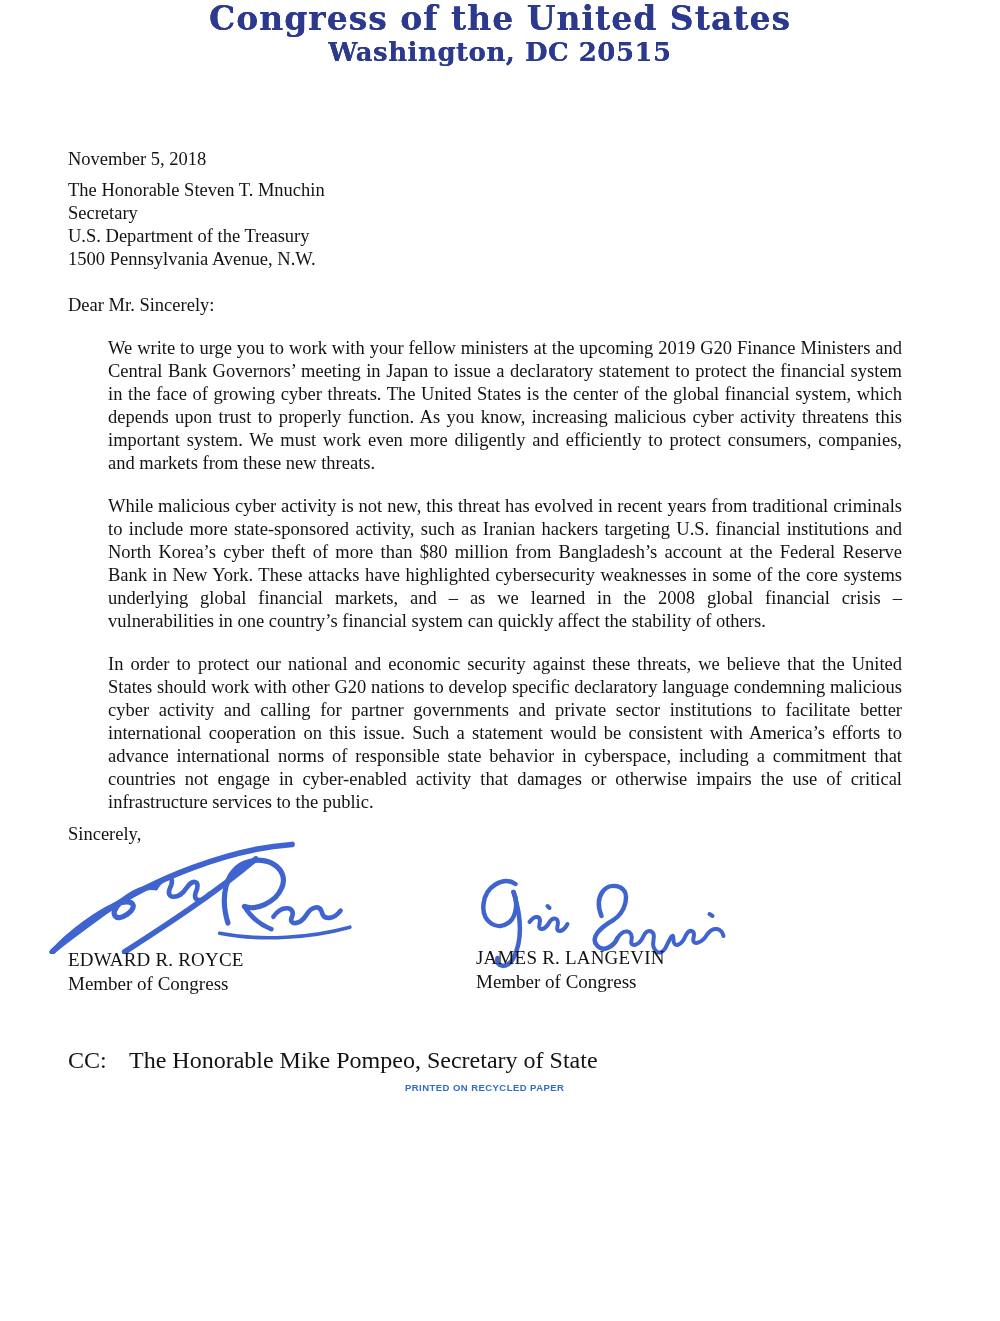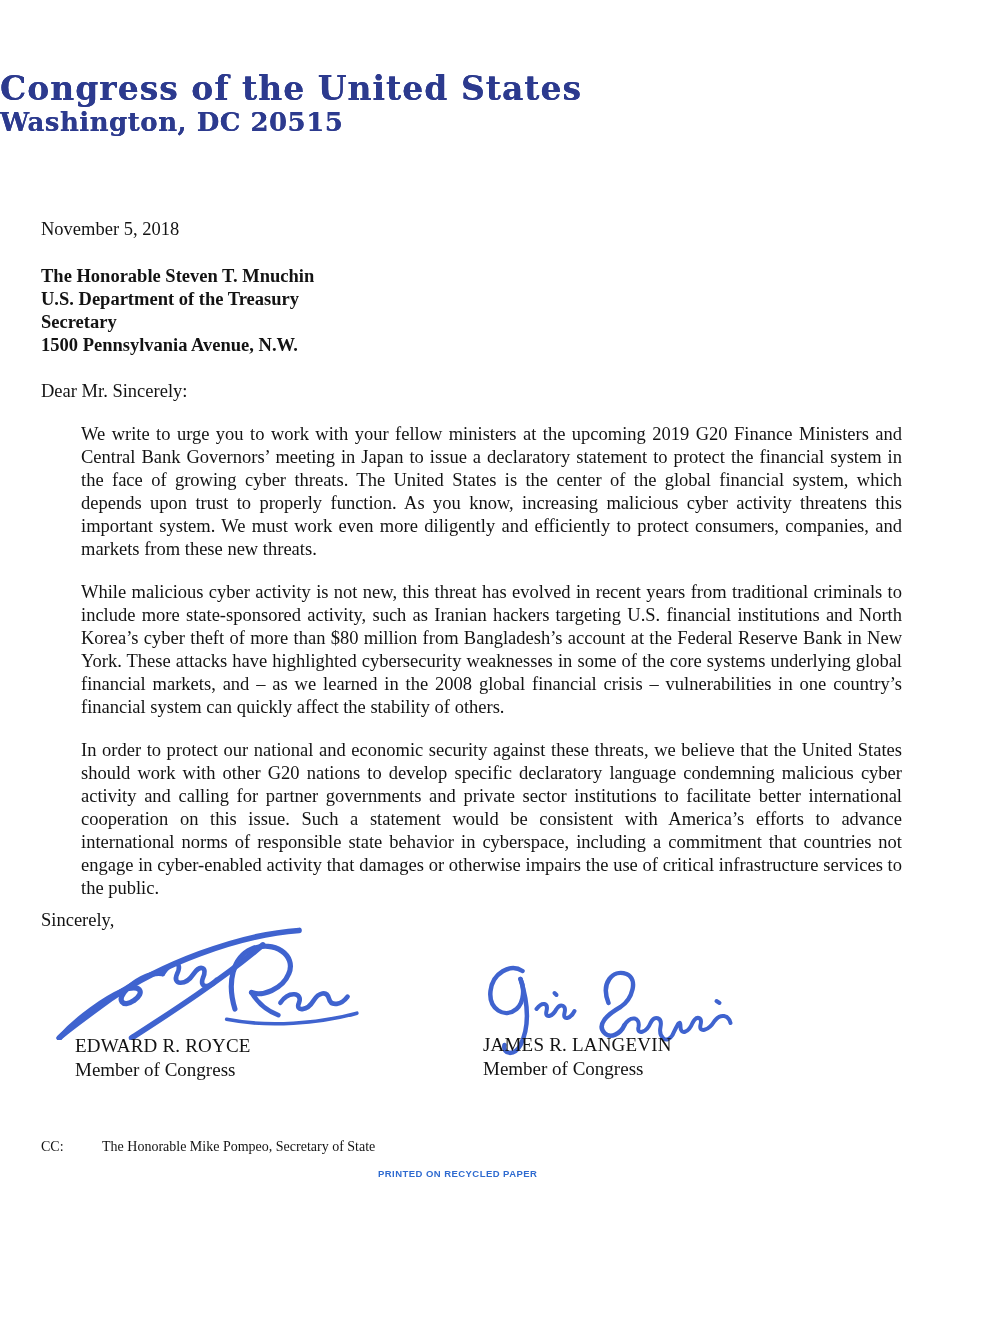--- a/index.html
+++ b/index.html
@@ -12,7 +12,7 @@
     overflow: hidden;
   }
   .letterhead {
-    padding-top: 70px;
+    text-align: center;
   }
   .letterhead-title {
     font-family: "DejaVu Serif", serif;

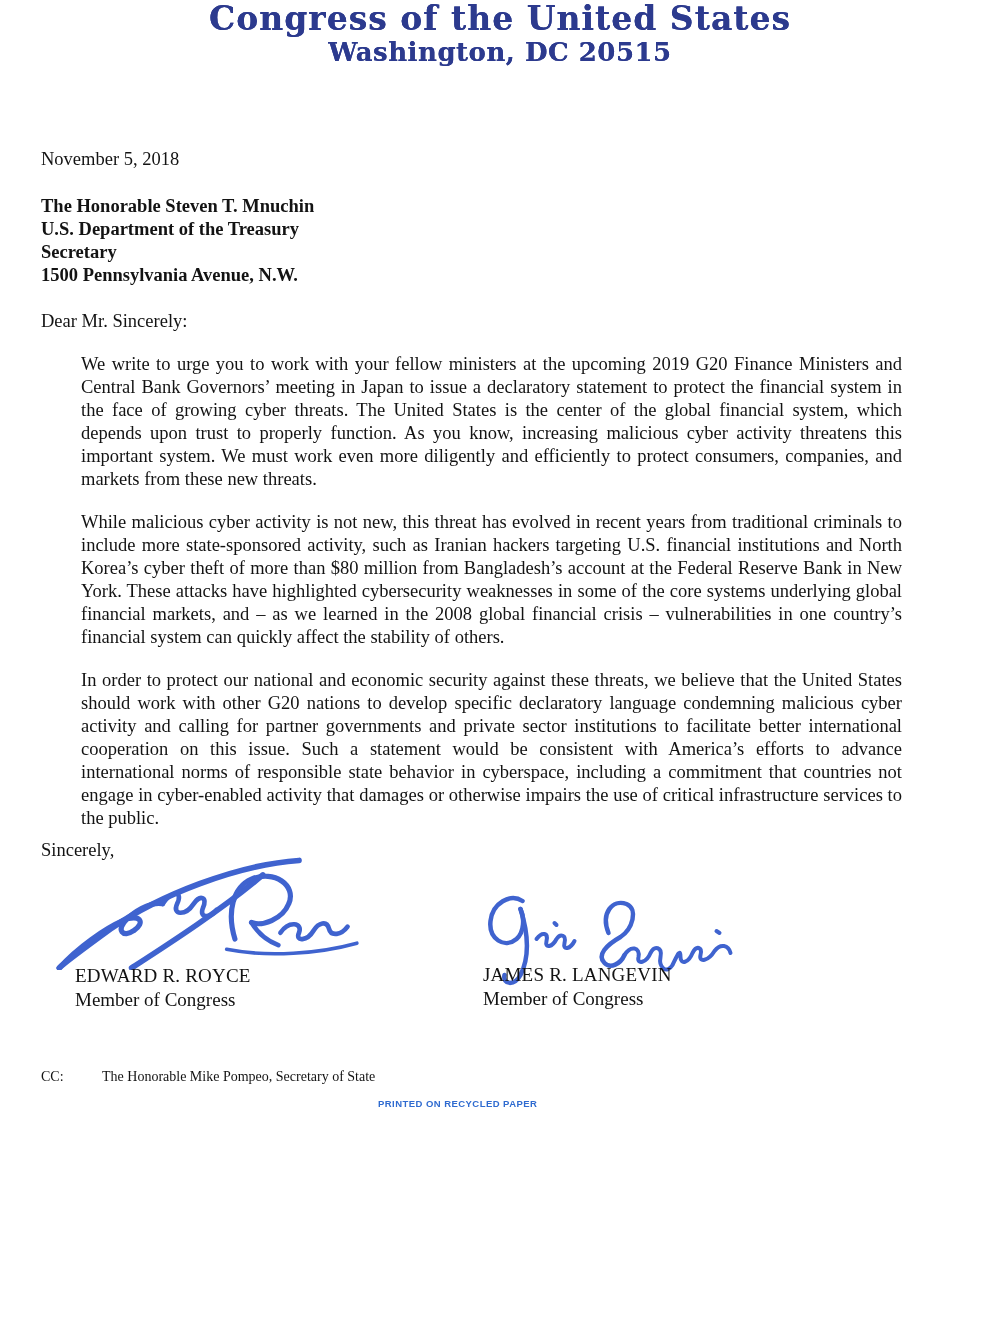--- a/index.html
+++ b/index.html
@@ -34,7 +34,7 @@
     margin-top: 2px;
   }
   .content {
-    padding: 0 98px 0 41px;
+    padding: 0 98px 0 68px;
     font-size: 18.5px;
     line-height: 23px;
   }

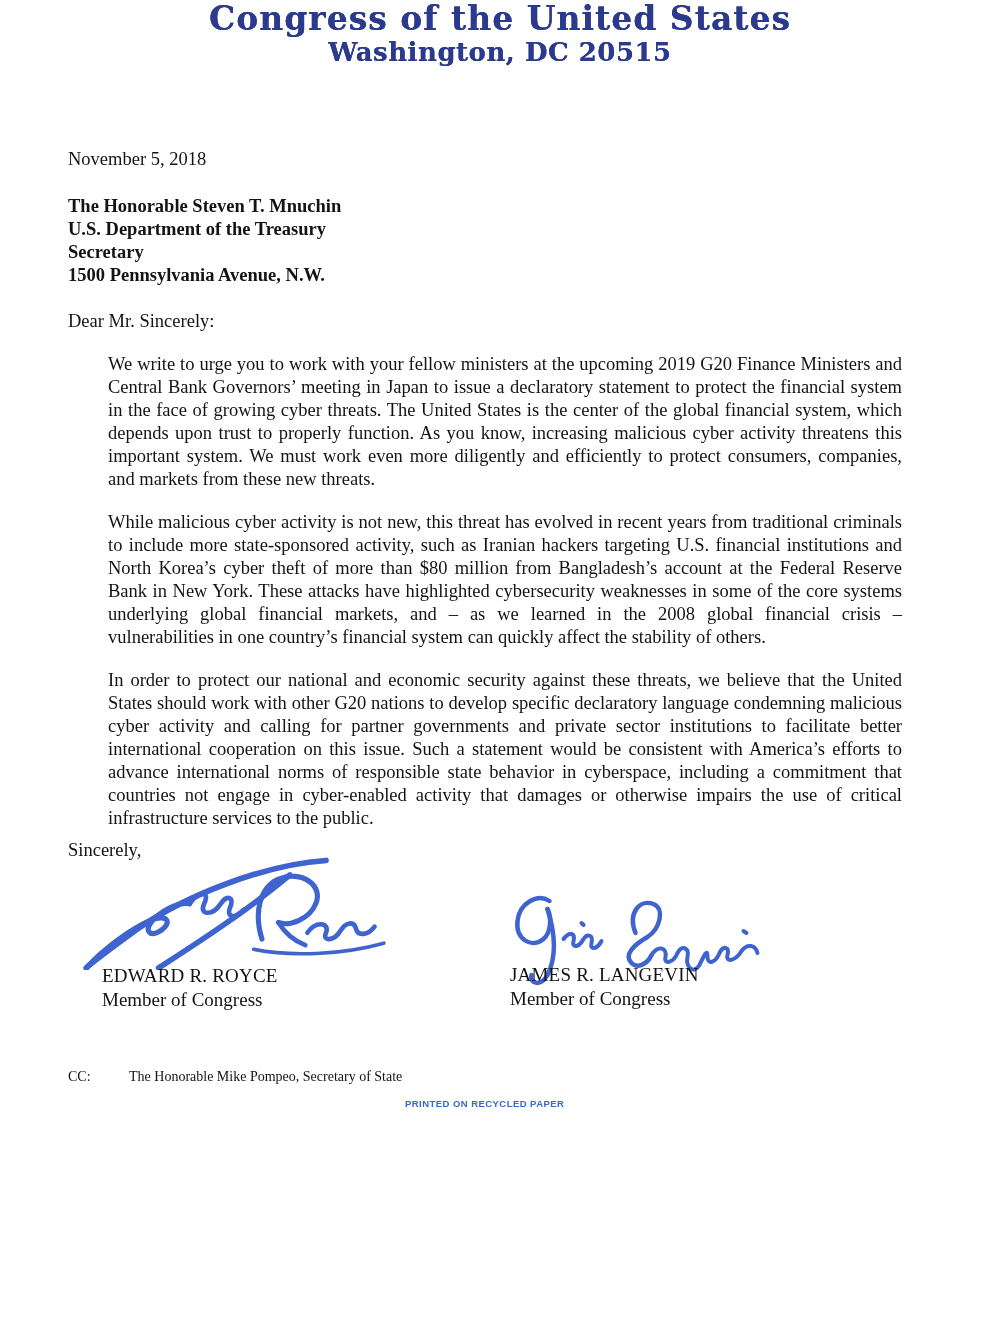--- a/index.html
+++ b/index.html
@@ -39,7 +39,7 @@
     line-height: 23px;
   }
   .date-line { margin-top: 83px; }
-  .recipient-address { margin-top: 24px; font-weight: bold; }
+  .recipient-address { margin-top: 8px; }
   .salutation { margin-top: 23px; }
   .body-paragraph {
     margin-top: 20px;

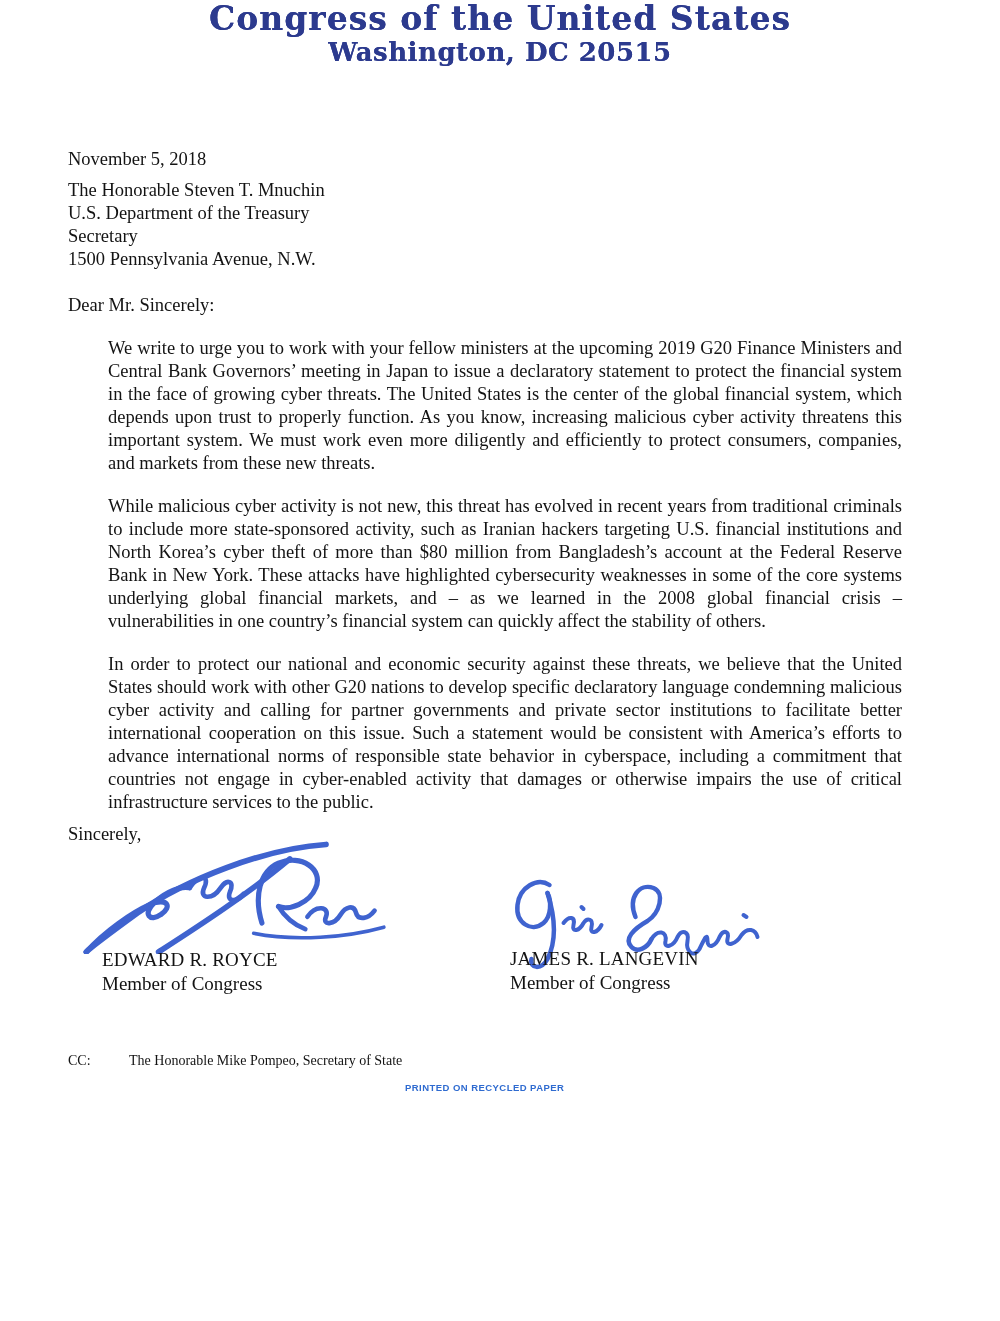--- a/index.html
+++ b/index.html
@@ -91,8 +91,8 @@
 
   <div class="recipient-address">
     <div>The Honorable Steven T. Mnuchin</div>
+    <div>Secretary</div>
     <div>U.S. Department of the Treasury</div>
-    <div>Secretary</div>
     <div>1500 Pennsylvania Avenue, N.W.</div>
   </div>
 

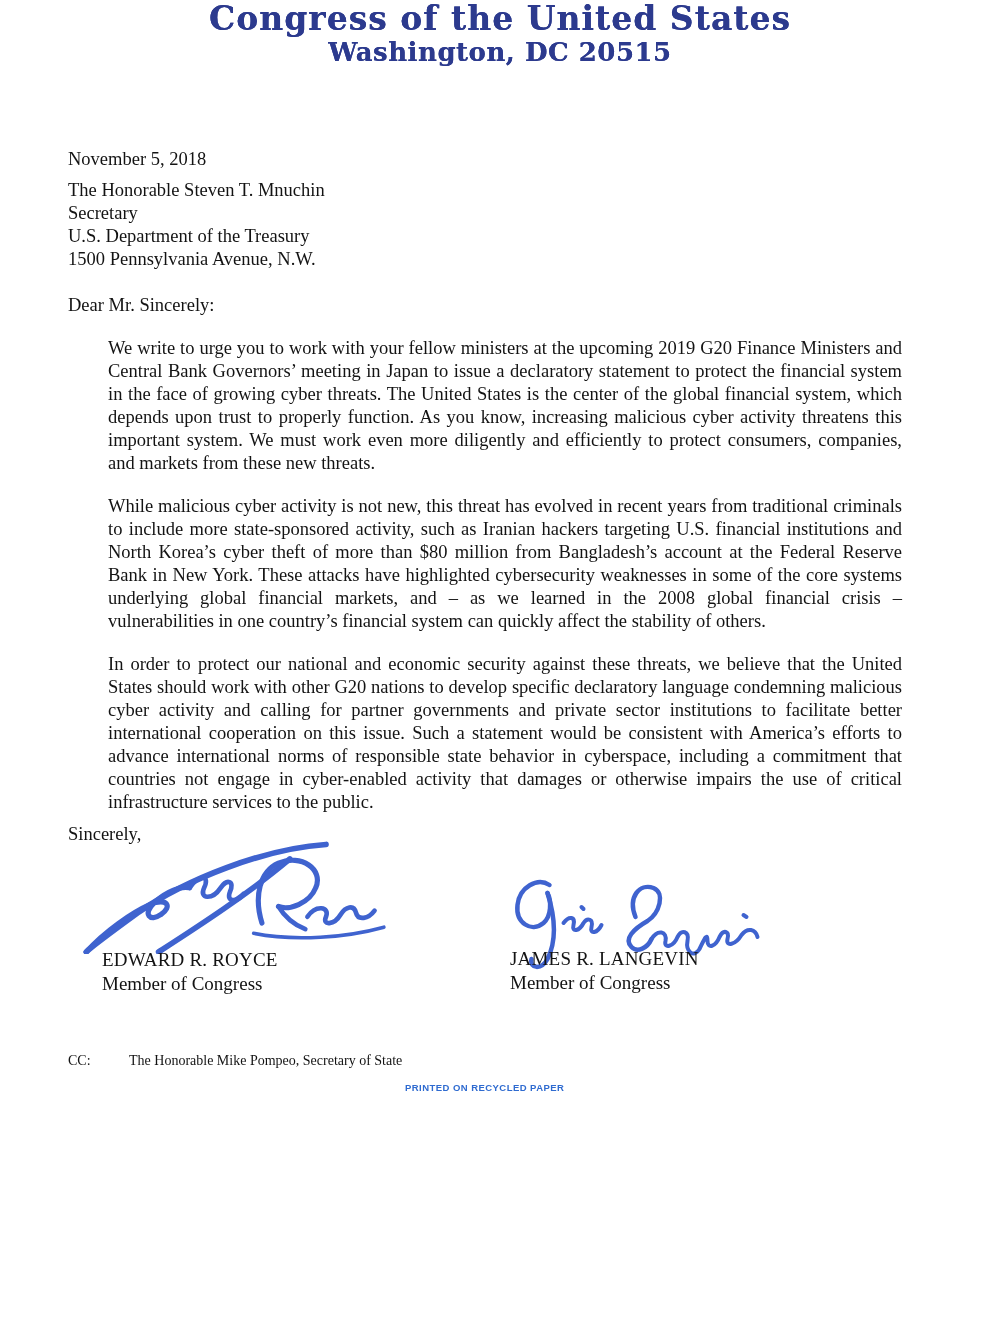--- a/index.html
+++ b/index.html
@@ -49,9 +49,8 @@
   .closing { margin-top: 9px; }
   .signature-row {
     display: flex;
-    align-items: center;
+    align-items: flex-start;
     margin-top: 0;
-    margin-left: 34px;
   }
   .signature-col-left { width: 408px; flex: 0 0 408px; }
   .signature-col-right { flex: 1; }

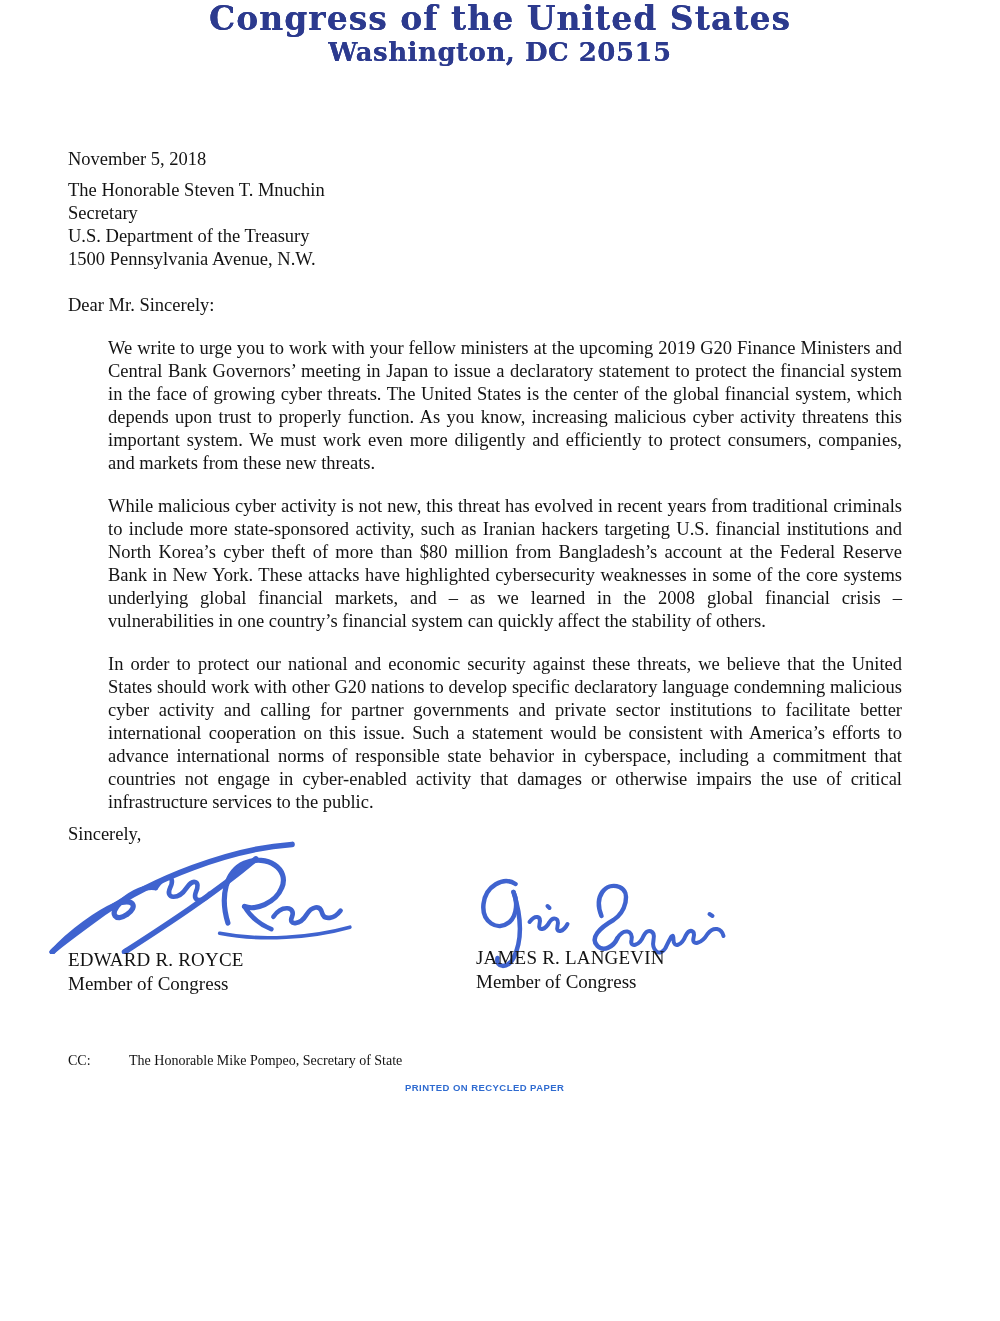--- a/index.html
+++ b/index.html
@@ -64,7 +64,7 @@
   }
   .signer-name { font-size: 19px; line-height: 23px; letter-spacing: 0.2px; }
   .signer-title { font-size: 19px; line-height: 25px; }
-  .cc-line { margin-top: 53px; font-size: 14px; }
+  .cc-line { margin-top: 53px; font-size: 24px; }
   .cc-label { display: inline-block; width: 61px; }
   .recycled-note {
     font-family: "Liberation Sans", sans-serif;

